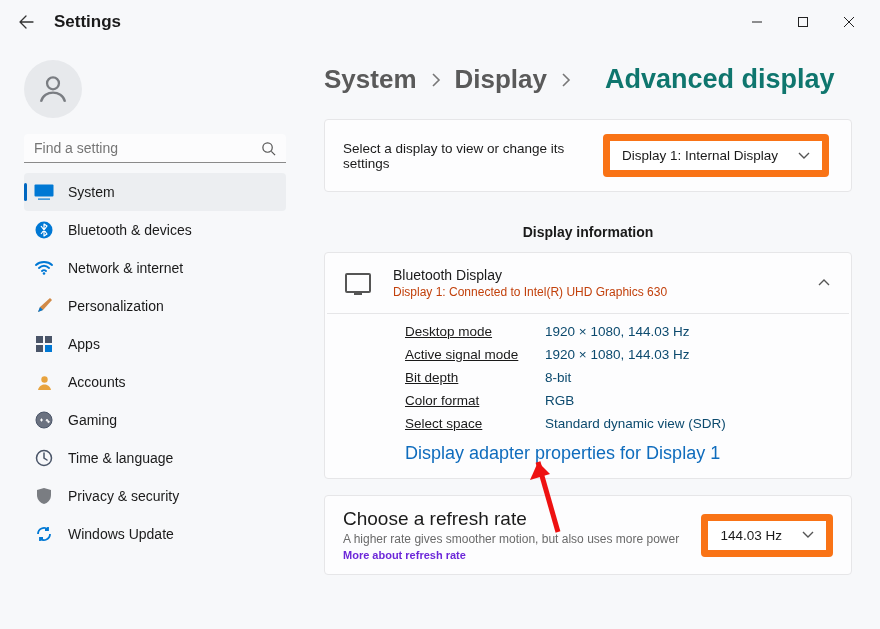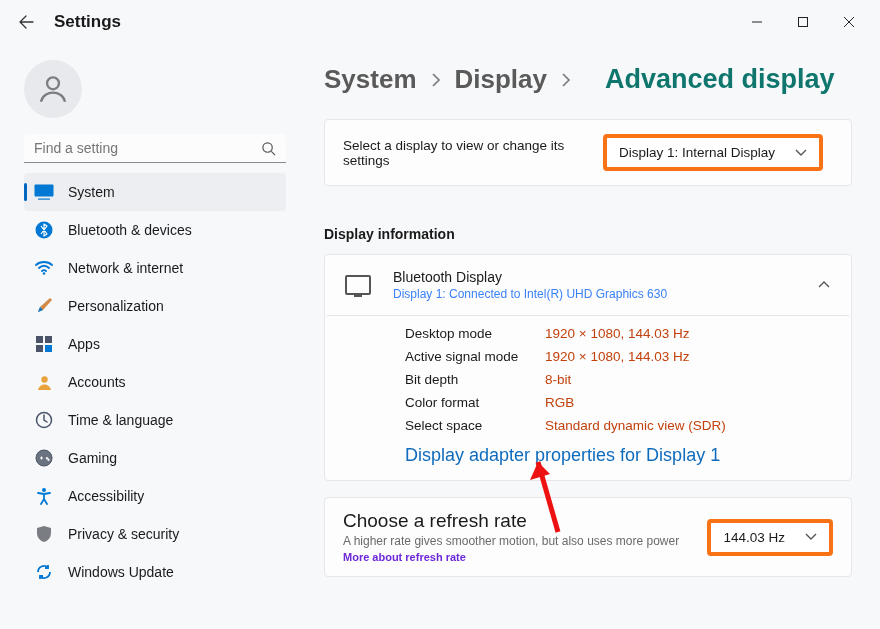--- a/index.html
+++ b/index.html
@@ -27,7 +27,7 @@
   .card { background:#fdfdfe; border:1px solid #e6e6e8; border-radius:4px; margin-bottom: 16px; }
   .card-row { display:flex; align-items:center; padding:14px 18px; }
   .sel-desc { flex:1; font-size:13.5px; color:#1a1a1a; max-width: 260px; }
-  .dropdown { border:4px solid #f97316; border-radius:4px; background:#fff; padding:7px 12px; display:flex; align-items:center; gap:20px; cursor:pointer; font-size:13.5px; }
+  .dropdown { border:7px solid #f97316; border-radius:4px; background:#fff; padding:7px 12px; display:flex; align-items:center; gap:20px; cursor:pointer; font-size:13.5px; }
   .section-title { font-size:14px; font-weight:600; margin: 40px 0 12px 0; }
   .expander-head { display:flex; align-items:center; padding:14px 20px; cursor:pointer; }
   .mon-ic { width:26px; height:20px; margin-right:22px; border:2px solid #555; border-radius:2px; position:relative; }

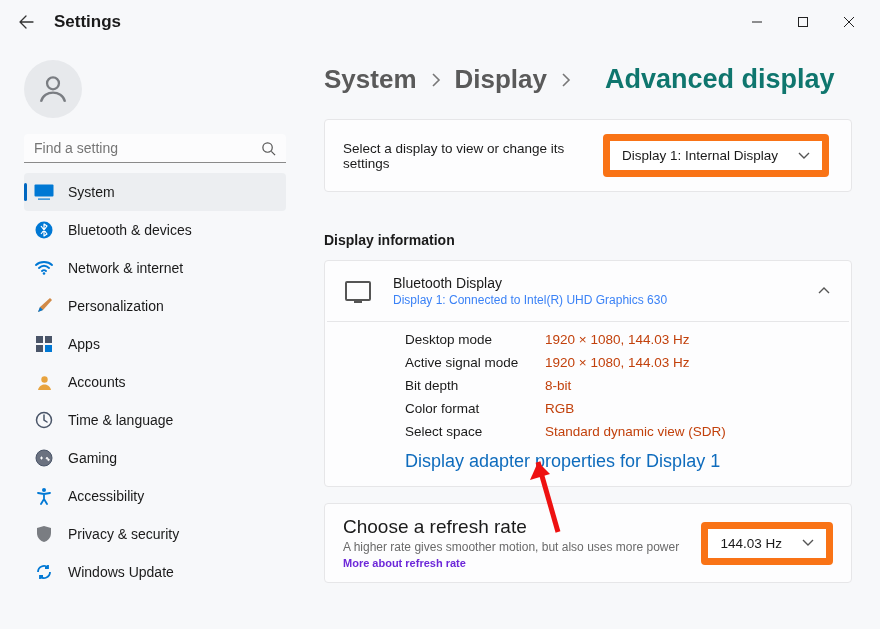--- a/index.html
+++ b/index.html
@@ -28,7 +28,7 @@
   .card-row { display:flex; align-items:center; padding:14px 18px; }
   .sel-desc { flex:1; font-size:13.5px; color:#1a1a1a; max-width: 260px; }
   .dropdown { border:7px solid #f97316; border-radius:4px; background:#fff; padding:7px 12px; display:flex; align-items:center; gap:20px; cursor:pointer; font-size:13.5px; }
-  .section-title { font-size:14px; font-weight:600; margin: 40px 0 12px 0; }
+  .section-title { font-size:14px; font-weight:600; margin: 32px 0 12px 0; text-align: center; }
   .expander-head { display:flex; align-items:center; padding:14px 20px; cursor:pointer; }
   .mon-ic { width:26px; height:20px; margin-right:22px; border:2px solid #555; border-radius:2px; position:relative; }
   .mon-ic::after{content:"";position:absolute;left:7px;right:7px;bottom:-4px;height:2px;background:#555;}

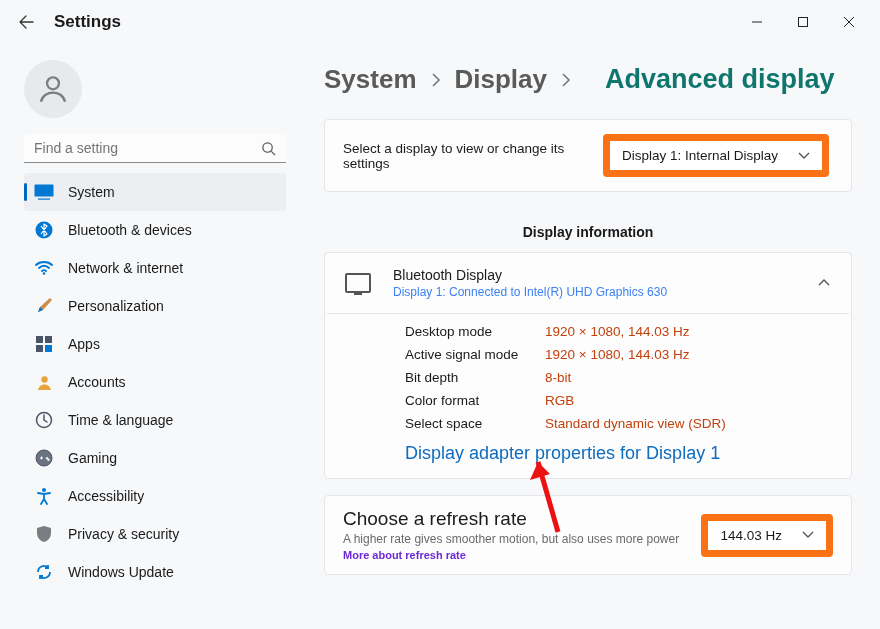--- a/index.html
+++ b/index.html
@@ -33,7 +33,7 @@
   .mon-ic { width:26px; height:20px; margin-right:22px; border:2px solid #555; border-radius:2px; position:relative; }
   .mon-ic::after{content:"";position:absolute;left:7px;right:7px;bottom:-4px;height:2px;background:#555;}
   .exp-title { font-size:14px; }
-  .exp-sub { font-size:12px; color:#3b82f6; margin-top:2px; }
+  .exp-sub { font-size:12px; color:#c2410c; margin-top:2px; }
   .exp-body { padding: 6px 20px 14px 80px; }
   .prop-row { display:flex; padding:4px 0; font-size:13.5px; }
   .prop-label { width:140px; }

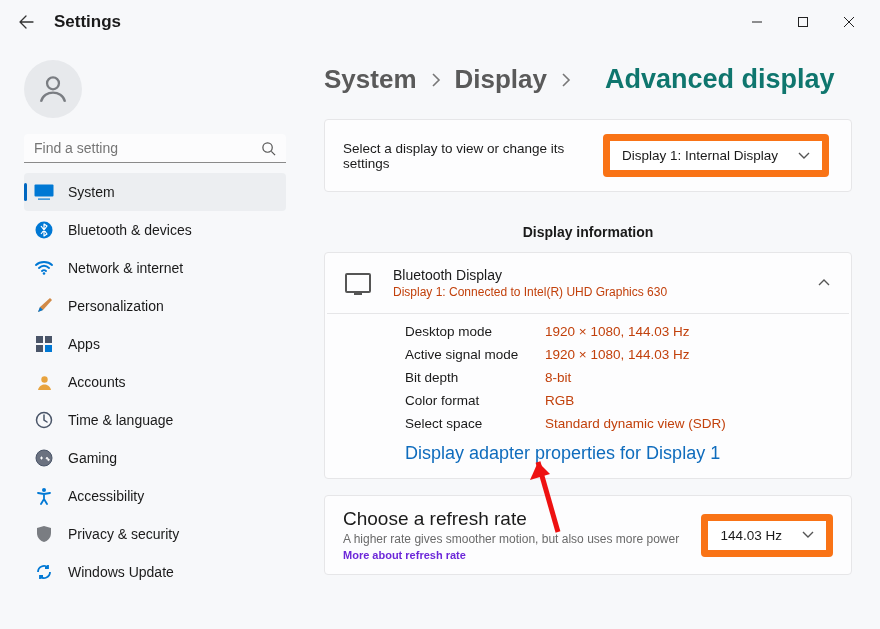--- a/index.html
+++ b/index.html
@@ -36,7 +36,7 @@
   .exp-sub { font-size:12px; color:#c2410c; margin-top:2px; }
   .exp-body { padding: 6px 20px 14px 80px; }
   .prop-row { display:flex; padding:4px 0; font-size:13.5px; }
-  .prop-label { width:140px; }
+  .prop-label { width:140px;text-decoration:underline; }
   .prop-val { color:#c2410c; }
   .link { color:#0f6cbd; cursor:pointer; margin-top:8px; display:inline-block; font-size:18px; }
   .rate-card .card-row { padding:12px 18px; }

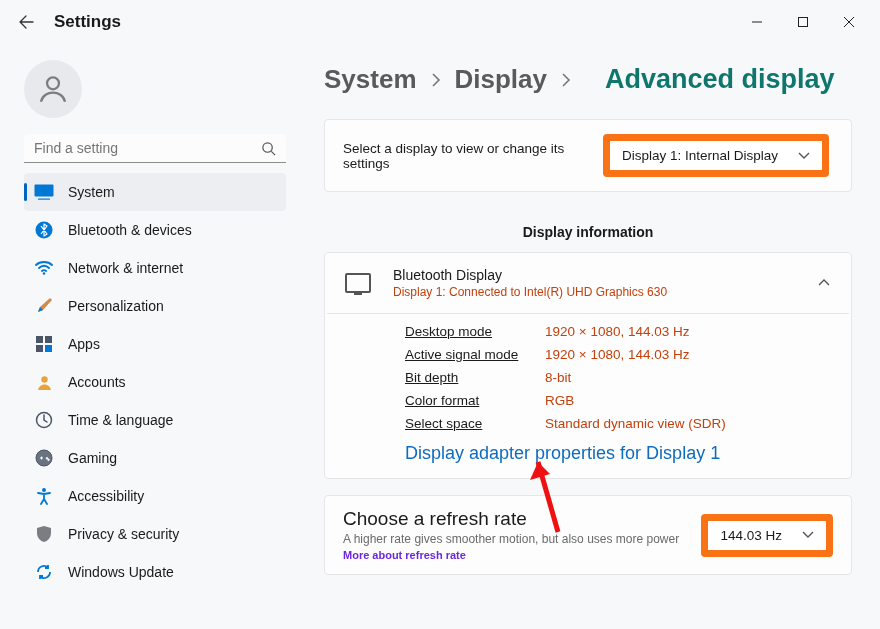--- a/index.html
+++ b/index.html
@@ -37,7 +37,7 @@
   .exp-body { padding: 6px 20px 14px 80px; }
   .prop-row { display:flex; padding:4px 0; font-size:13.5px; }
   .prop-label { width:140px;text-decoration:underline; }
-  .prop-val { color:#c2410c; }
+  .prop-val { color:#0c4a6e; }
   .link { color:#0f6cbd; cursor:pointer; margin-top:8px; display:inline-block; font-size:18px; }
   .rate-card .card-row { padding:12px 18px; }
   .rate-text { flex:1; }

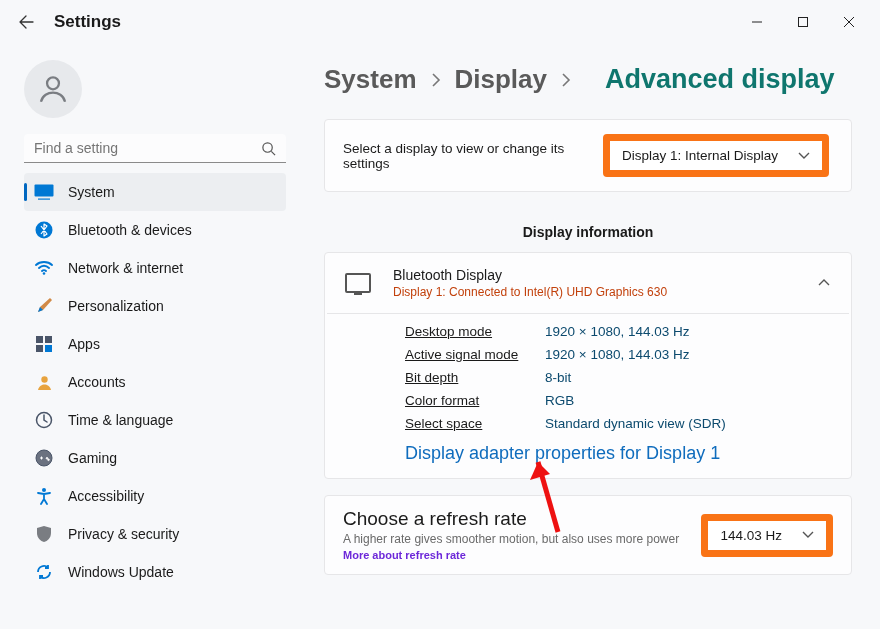--- a/index.html
+++ b/index.html
@@ -152,21 +152,21 @@
     <div class="navitem">
       <span class="nav-ic">
           <svg width="18" height="18" viewBox="0 0 18 18">
-            <circle cx="9" cy="9" r="7.5" stroke="#4a5568" stroke-width="1.5" fill="none"></circle>
-            <path d="M9 4v5l3 2" stroke="#4a5568" stroke-width="1.5" fill="none" stroke-linecap="round"></path>
-          </svg>
-        </span>
-      <span class="label">Time &amp; language</span>
-    </div>
-    <div class="navitem">
-      <span class="nav-ic">
-          <svg width="18" height="18" viewBox="0 0 18 18">
             <circle cx="9" cy="9" r="8" fill="#6b7280"></circle>
             <circle cx="9" cy="9" r="8" fill="none" stroke="#4a5568"></circle>
             <path d="M5 9h3M6.5 7.5v3M12 8.5a.8.8 0 100 1.6.8.8 0 000-1.6M13.5 10a.8.8 0 100 1.6.8.8 0 000-1.6" fill="#fff" stroke="#fff"></path>
           </svg>
         </span>
       <span class="label">Gaming</span>
+    </div>
+    <div class="navitem">
+      <span class="nav-ic">
+          <svg width="18" height="18" viewBox="0 0 18 18">
+            <circle cx="9" cy="9" r="7.5" stroke="#4a5568" stroke-width="1.5" fill="none"></circle>
+            <path d="M9 4v5l3 2" stroke="#4a5568" stroke-width="1.5" fill="none" stroke-linecap="round"></path>
+          </svg>
+        </span>
+      <span class="label">Time &amp; language</span>
     </div>
     <div class="navitem">
       <span class="nav-ic">

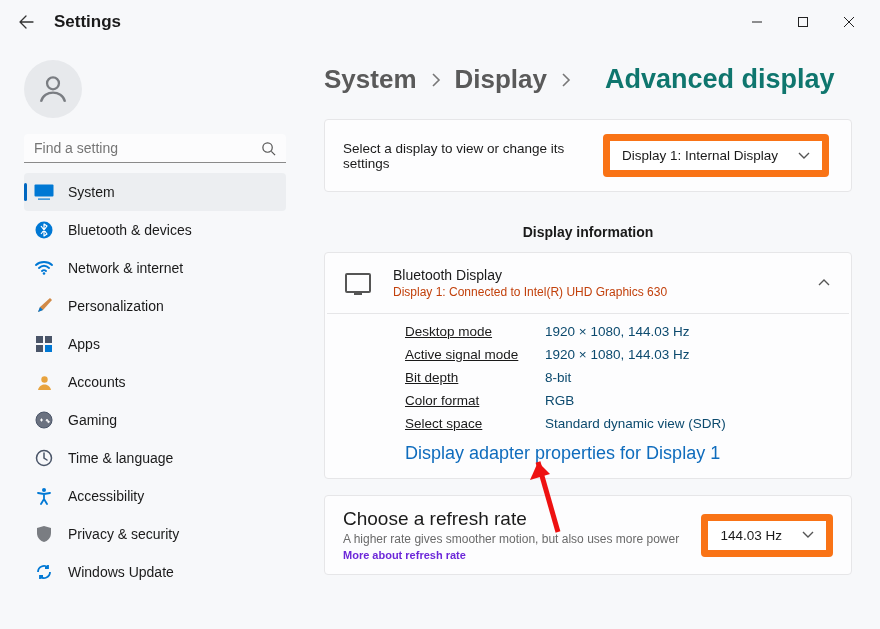--- a/index.html
+++ b/index.html
@@ -170,15 +170,6 @@
     </div>
     <div class="navitem">
       <span class="nav-ic">
-          <svg width="18" height="18" viewBox="0 0 18 18">
-            <circle cx="9" cy="3" r="2" fill="#0078d4"></circle>
-            <path d="M3 6l6 1 6-1M9 7v5m-3 5l3-5 3 5" stroke="#0078d4" stroke-width="1.8" fill="none" stroke-linecap="round"></path>
-          </svg>
-        </span>
-      <span class="label">Accessibility</span>
-    </div>
-    <div class="navitem">
-      <span class="nav-ic">
           <svg width="16" height="18" viewBox="0 0 16 18">
             <path d="M8 1l7 2v5c0 5-3.5 8-7 9-3.5-1-7-4-7-9V3l7-2z" fill="#7a7d82"></path>
           </svg>

